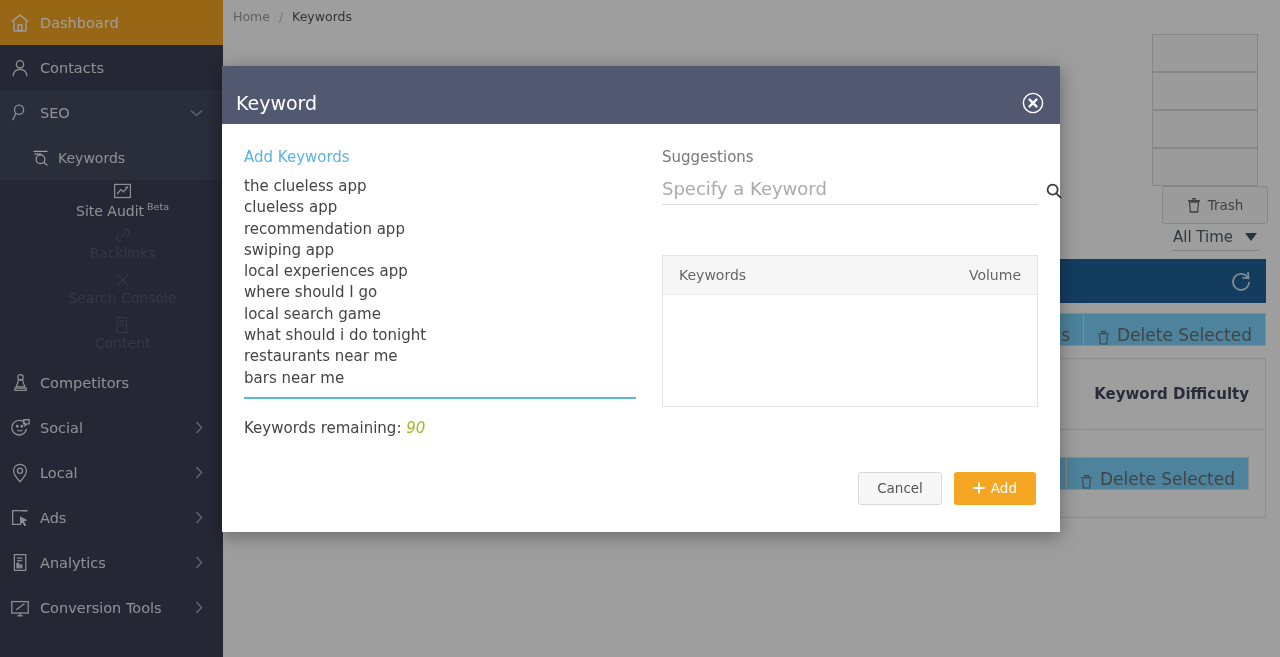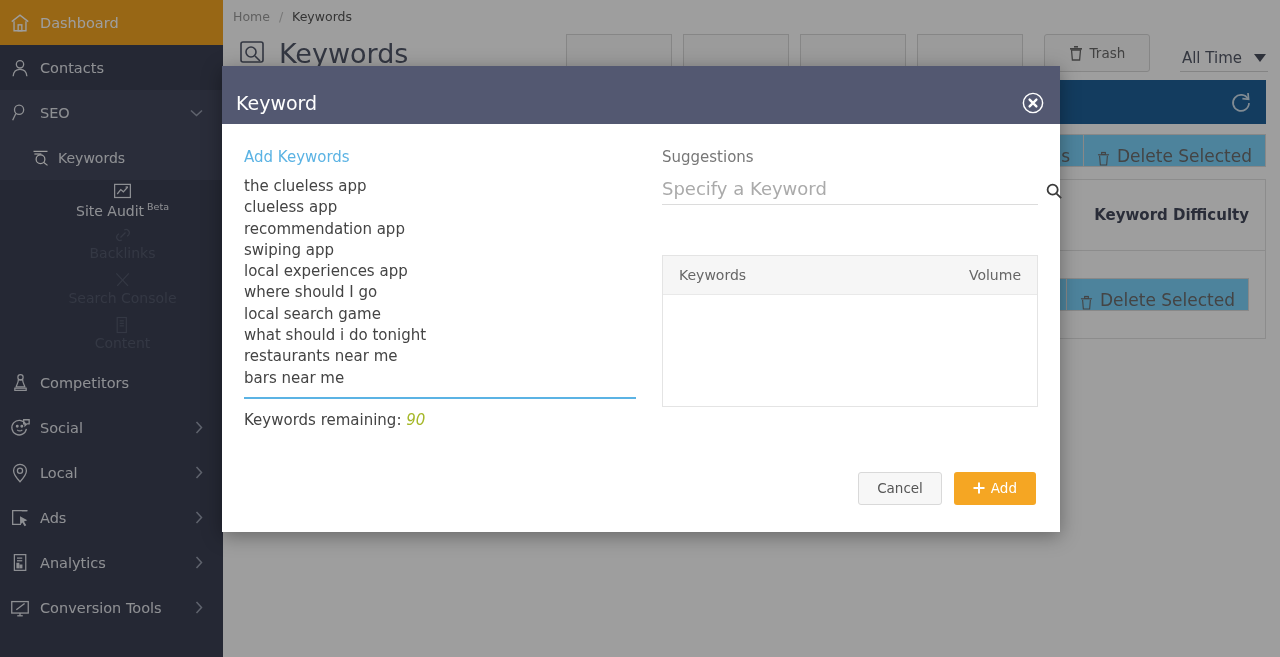--- a/index.html
+++ b/index.html
@@ -73,7 +73,7 @@
     font-size: 27px; color: #53596b; font-weight: 400;
     white-space: nowrap;
   }
-  .toolbar { display: flex; align-items: flex-end; margin-left: auto; gap: 12px; }
+  .toolbar { display: flex; align-items: flex-start; margin-left: auto; gap: 0; flex-direction: column; }
   .tb-btn {
     height: 38px; min-width: 106px;
     border: 1px solid #d8d8d8; background: #fbfbfb;

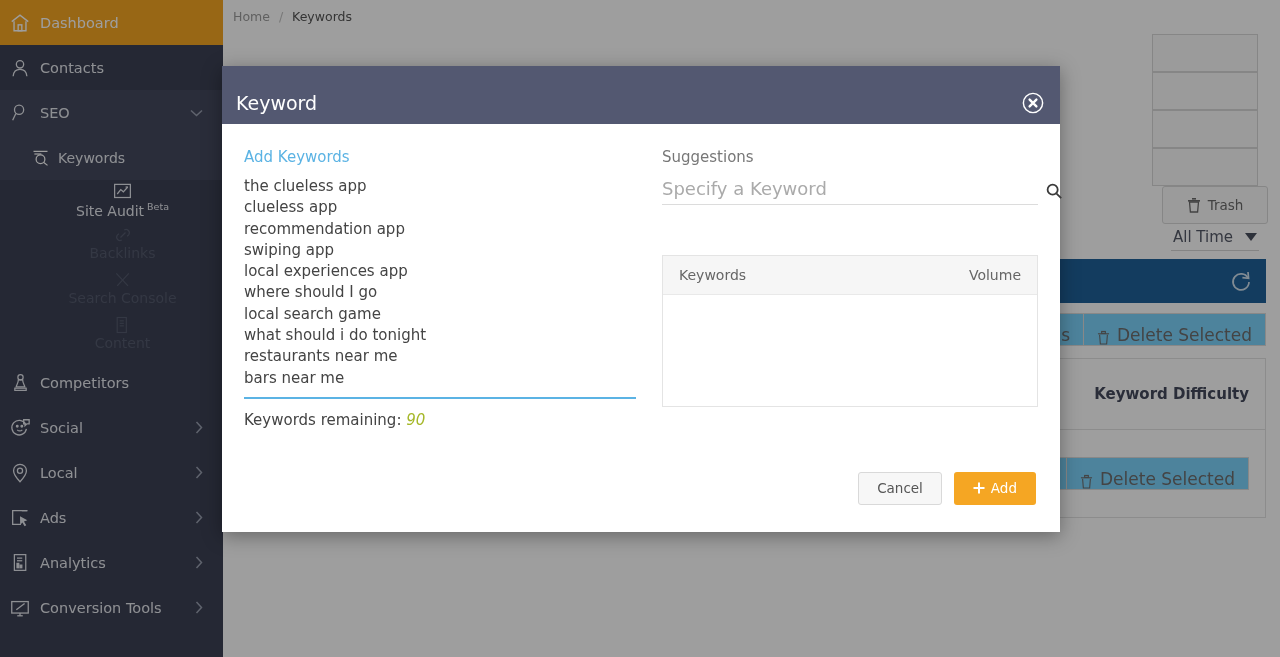--- a/index.html
+++ b/index.html
@@ -166,7 +166,7 @@
     font-size: 15px; color: #444; line-height: 21.3px;
   }
   .kw-remaining {
-    margin-top: 12px; font-size: 15px; color: #444;
+    margin-top: 20px; font-size: 15px; color: #444;
   }
   .kw-remaining .num { color: #a6b82a; font-style: italic; }
 

